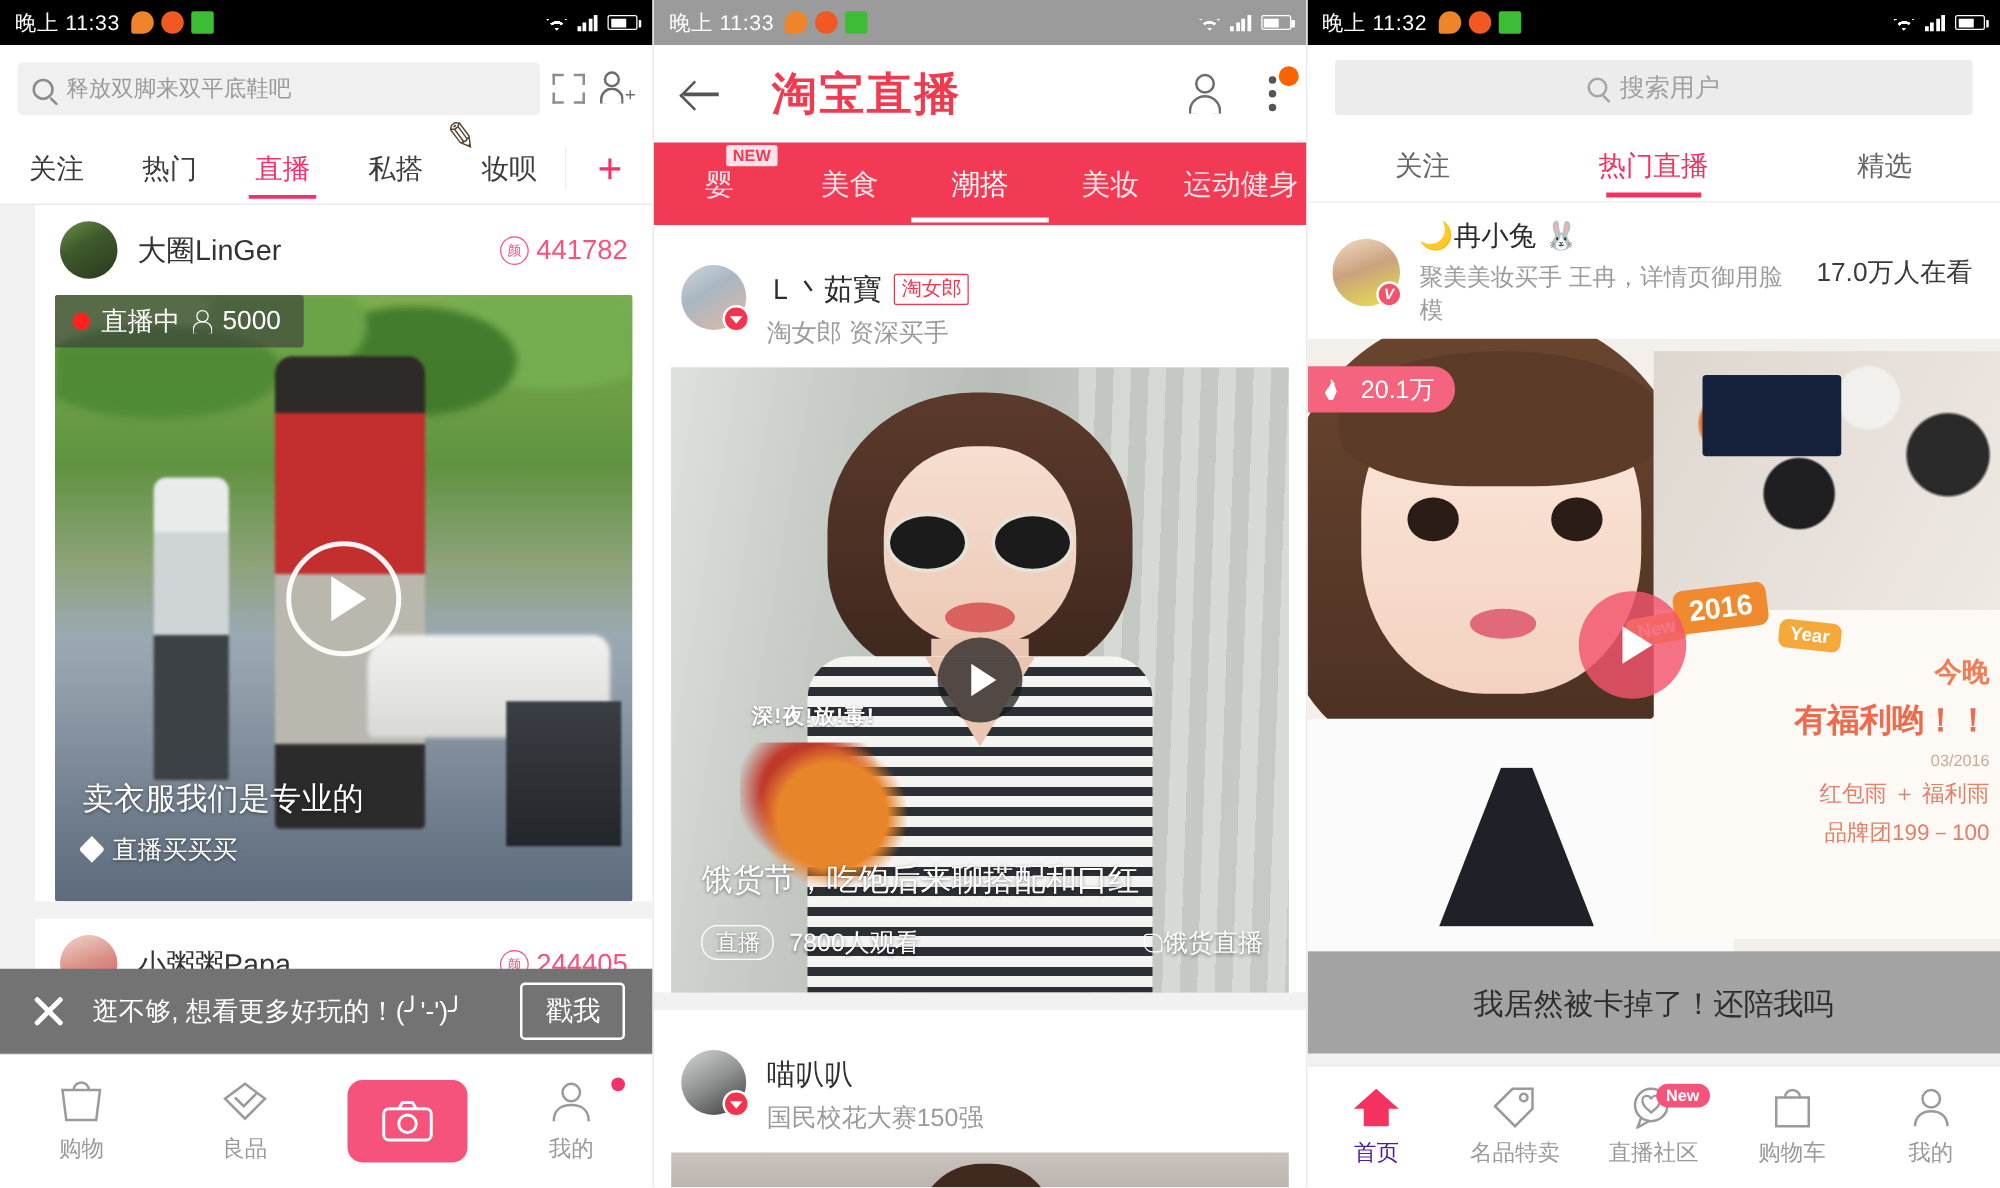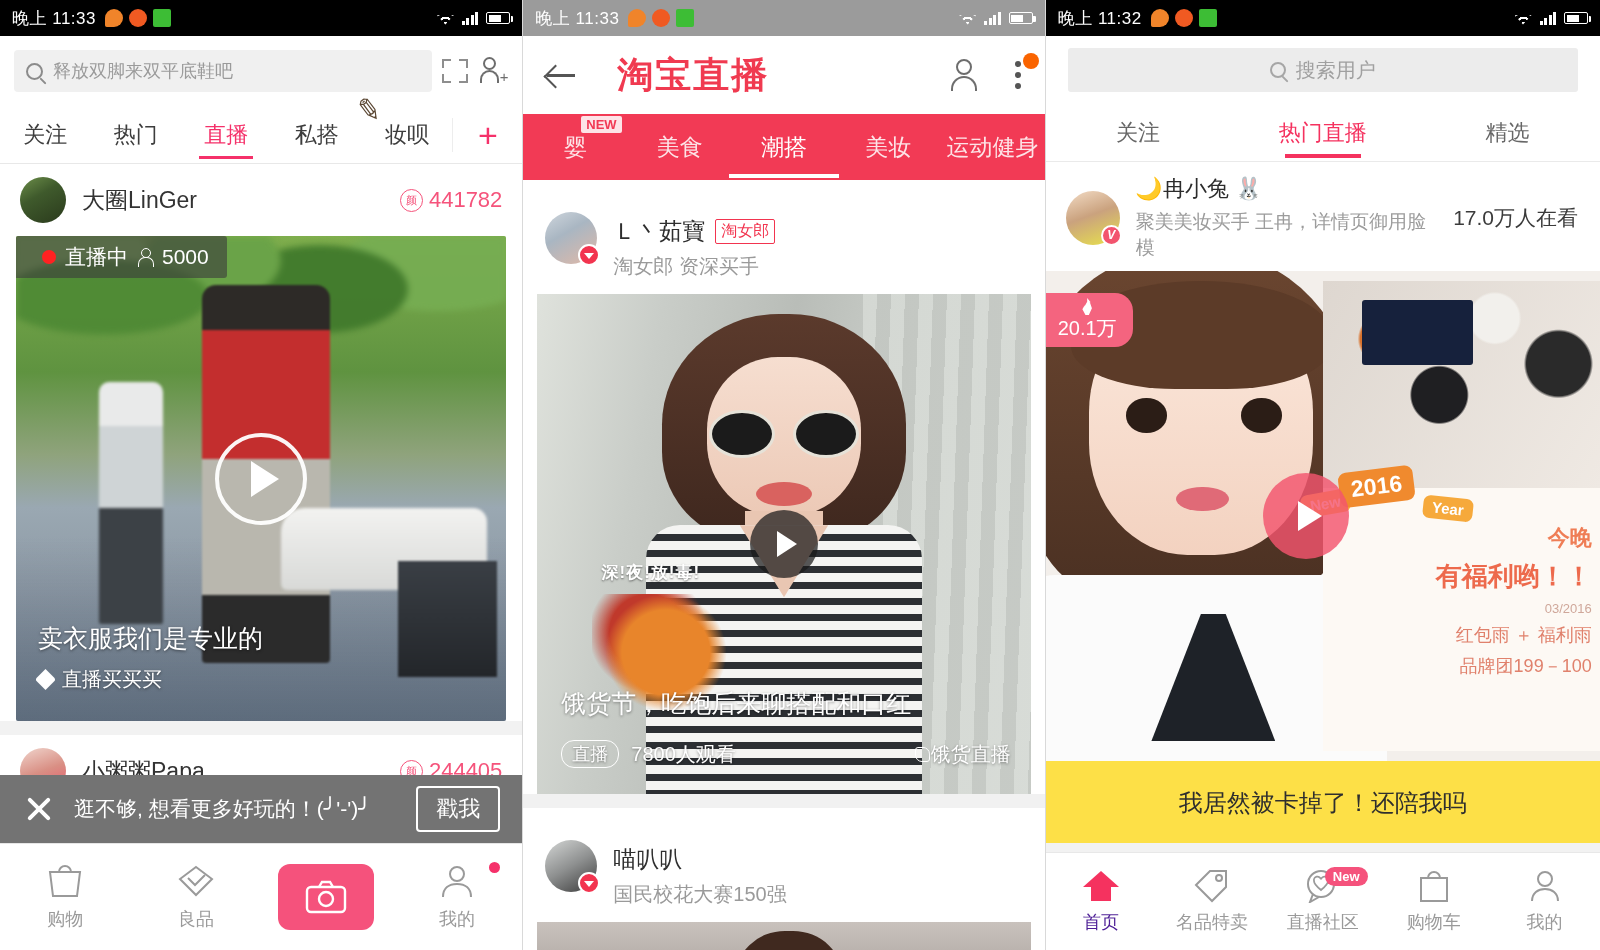--- a/index.html
+++ b/index.html
@@ -76,7 +76,7 @@
 
   
   .p1-feed { flex:1; overflow:hidden; background:#f2f2f2; }
-  .card { background:#fff; padding:0 0 0 0; }
+  .card { background:#fff; padding:0 0 0 0;margin-left:28px; }
   .card-head { height:72px; display:flex; align-items:center; padding:0 20px; gap:16px; }
   .av { width:46px;height:46px;border-radius:50%;flex:0 0 auto;position:relative;overflow:hidden; }
   .av1 { background:linear-gradient(150deg,#6d8f4a 0%,#3f5a2c 40%,#2a3a1c 100%); }

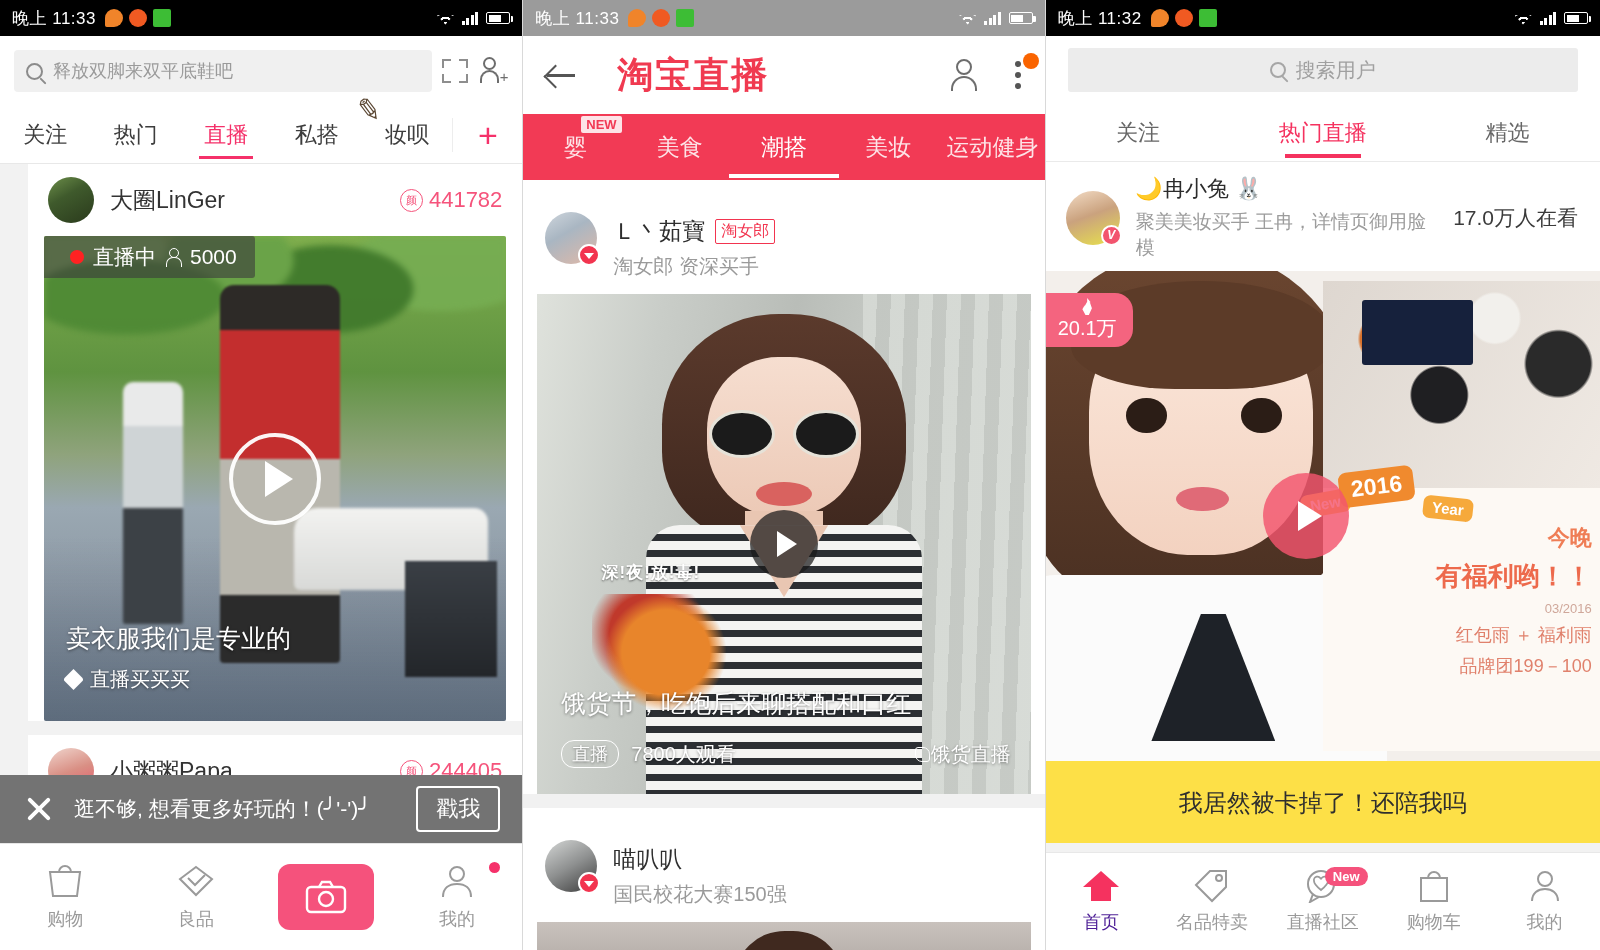--- a/index.html
+++ b/index.html
@@ -114,7 +114,7 @@
     background:linear-gradient(to bottom,#3a3f45,#23262a);filter:blur(1px);}
   .live-badge { position:absolute; left:0; top:0; background:rgba(60,60,60,.62);
                 height:42px; display:flex; align-items:center; gap:9px;
-                padding:0 18px 0 26px; color:#fff; font-size:21px; border-radius:0 3px 3px 0;}
+                padding:0 18px 0 14px; color:#fff; font-size:21px; border-radius:0 3px 3px 0;}
   .dot-red { width:14px; height:14px; border-radius:50%; background:#f22; display:inline-block; }
   .pp-ic{width:16px;height:18px;position:relative;display:inline-block;}
   .pp-ic::before{content:"";position:absolute;left:4px;top:0;width:8px;height:8px;border:1.6px solid #fff;border-radius:50%;}

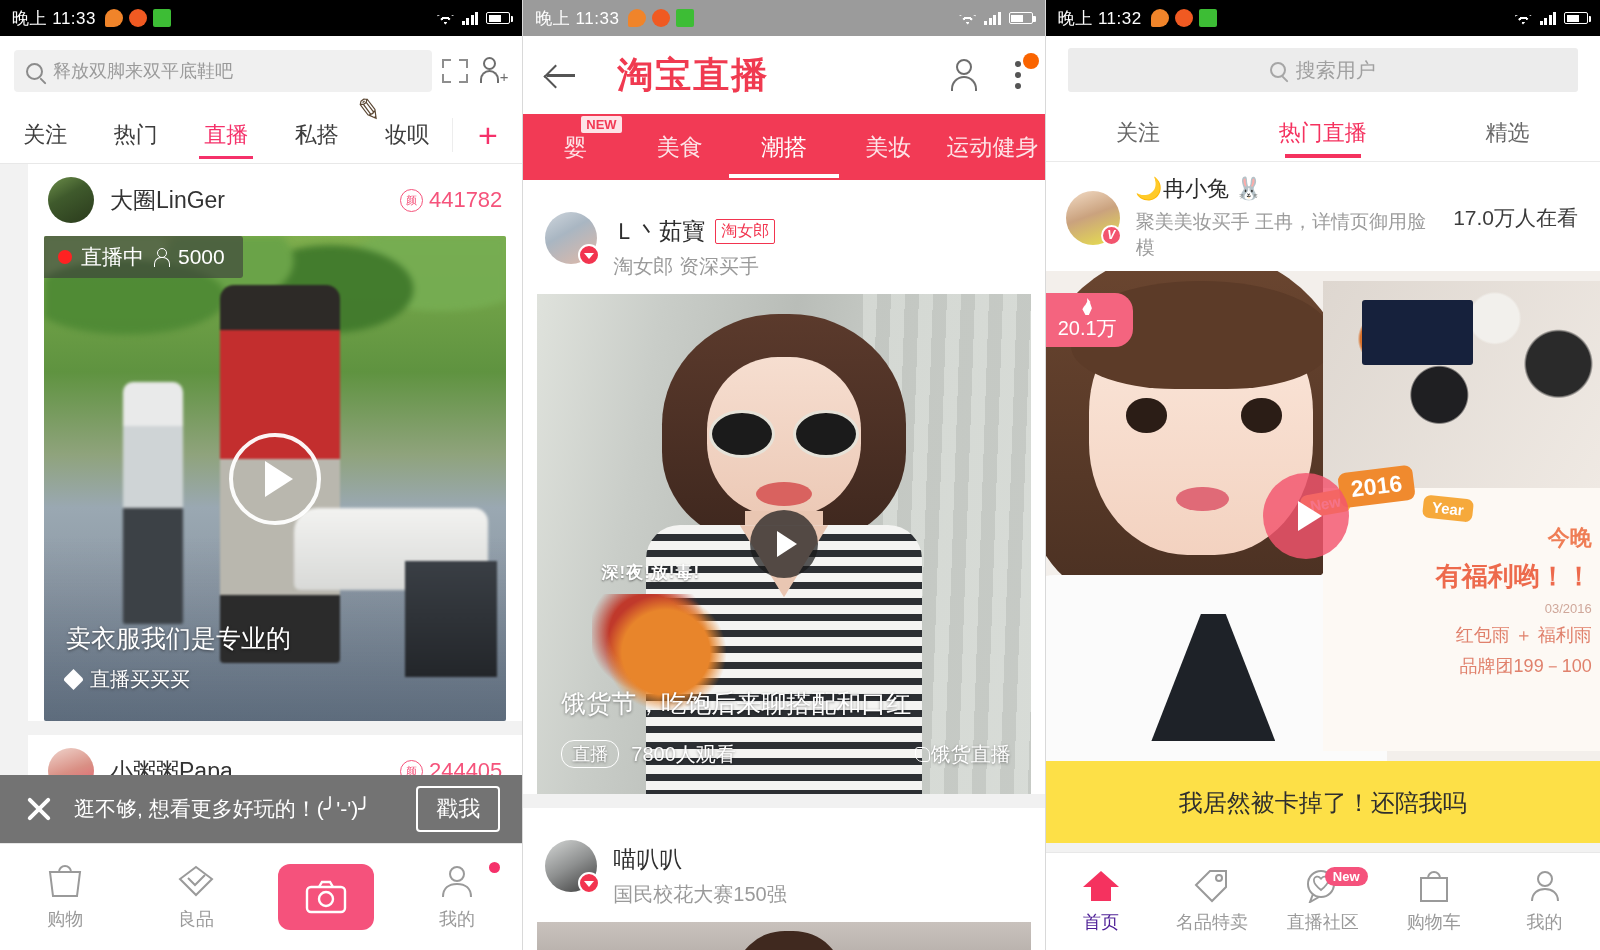--- a/index.html
+++ b/index.html
@@ -290,7 +290,7 @@
   .pt3{font-size:13px;color:#cfa79a;margin:7px 0;}
   .pt4{font-size:18px;margin-top:7px;color:#e0816c;}
   .hot-badge{position:absolute;left:0;top:22px;background:#f4647f;color:#fff;font-size:20px;
-    padding:5px 16px 5px 12px;border-radius:0 18px 18px 0;display:flex;align-items:center;gap:0;flex-direction:column;}
+    padding:5px 16px 5px 12px;border-radius:0 18px 18px 0;display:flex;align-items:center;gap:17px;}
   .flame{width:14px;height:17px;background:#fff;display:inline-block;
     clip-path:polygon(50% 0,78% 28%,68% 22%,84% 60%,62% 100%,38% 100%,16% 66%,34% 40%,30% 52%,50% 22%);}
   .p3-play{position:absolute;left:47%;top:50%;transform:translate(-50%,-50%);width:86px;height:86px;

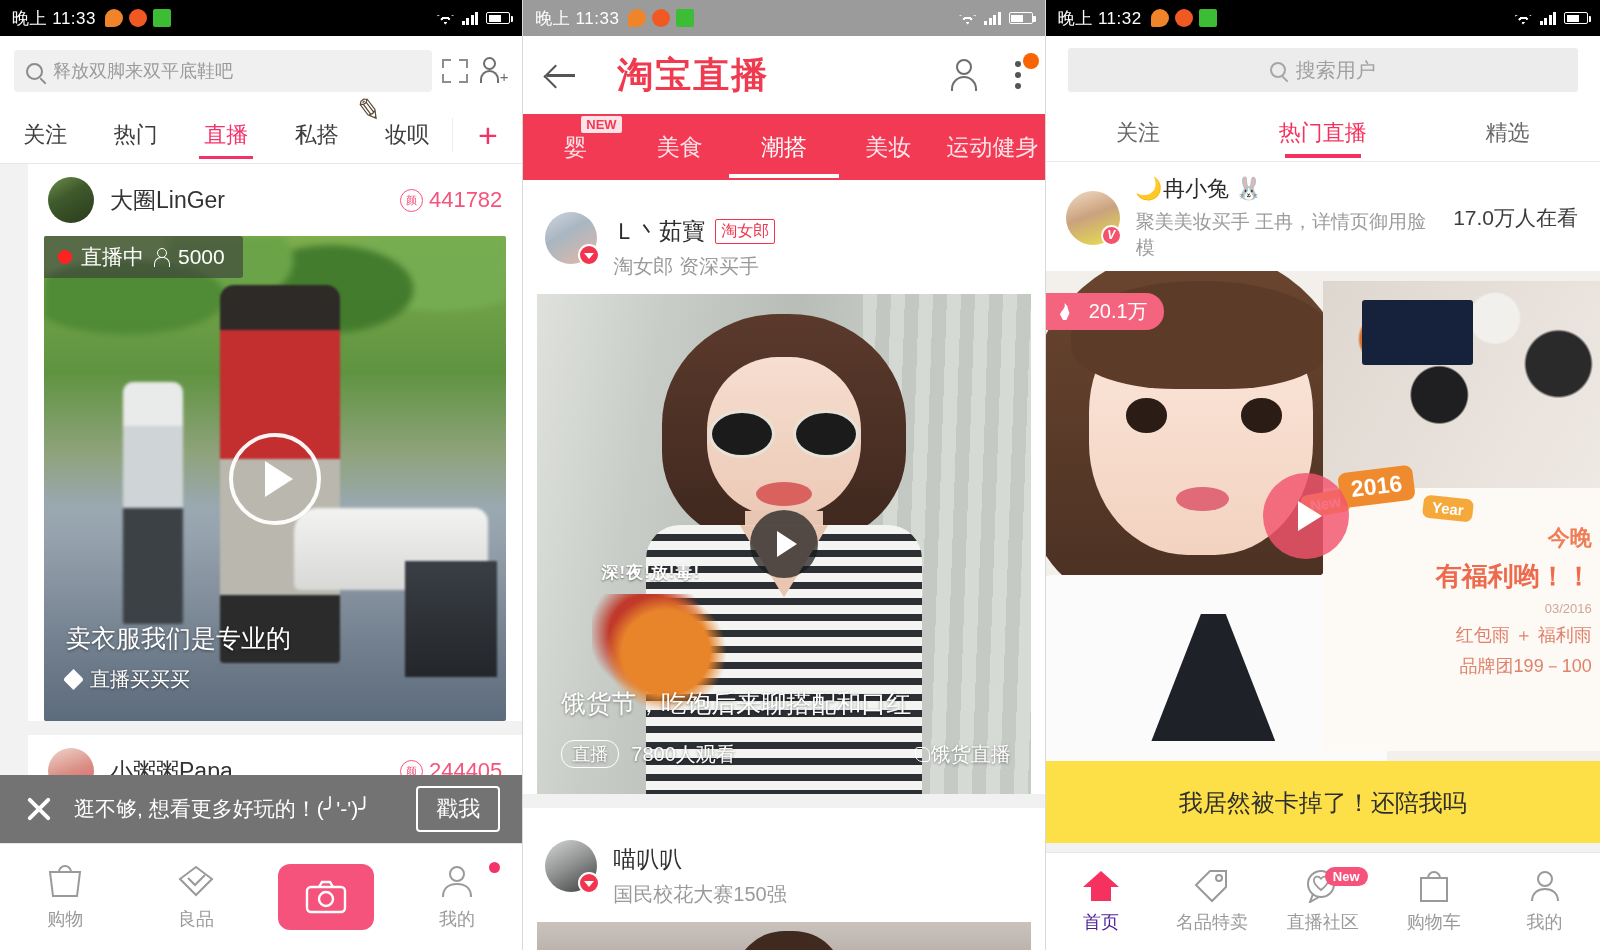--- a/index.html
+++ b/index.html
@@ -297,7 +297,7 @@
     border-radius:50%;background:rgba(243,84,110,.82);display:flex;align-items:center;justify-content:center;}
   .p3-play::after{content:"";border-left:24px solid #fff;border-top:15px solid transparent;
     border-bottom:15px solid transparent;margin-left:7px;}
-  .p3-caption{text-align:center;font-size:24px;color:#2e2e2e;padding:26px 0 24px 0;background:#fde047;}
+  .p3-caption{text-align:center;font-size:24px;color:#2e2e2e;padding:26px 0 24px 0;background:#a3a3a3;}
   .p3-gap{height:22px;background:#f2f2f2;}
   .p3-nav{height:98px;background:#fff;border-top:1px solid #e8e8e8;display:flex;align-items:center;}
   .nv3{flex:1;display:flex;flex-direction:column;align-items:center;gap:7px;color:#9a9a9a;font-size:18px;position:relative;}

